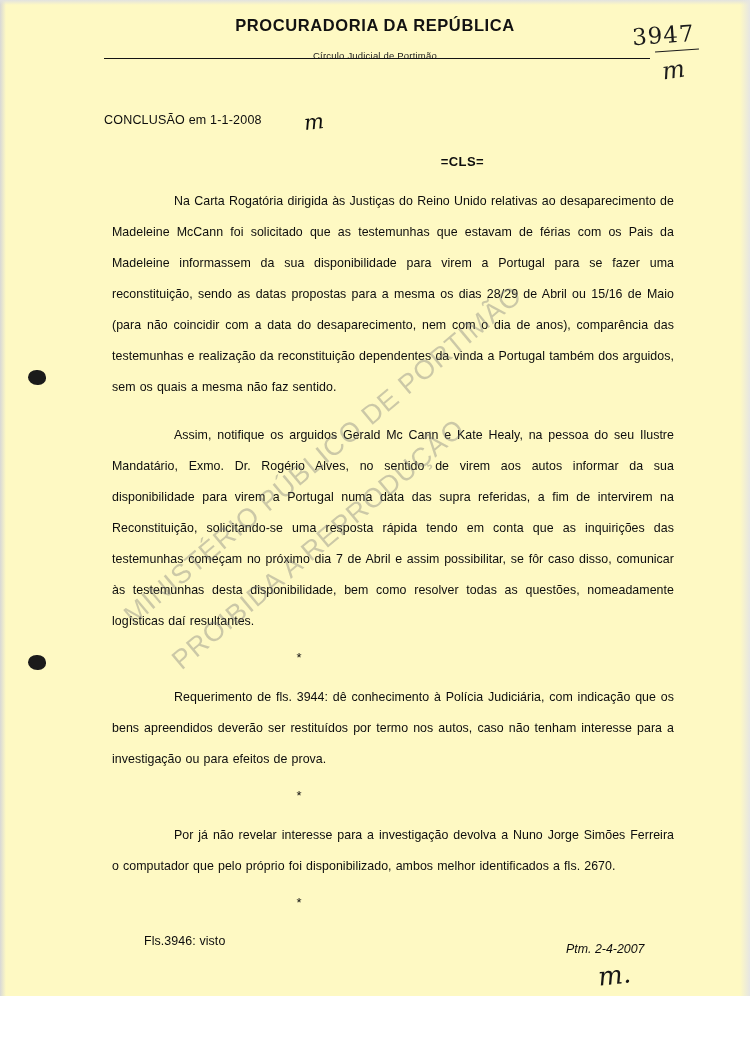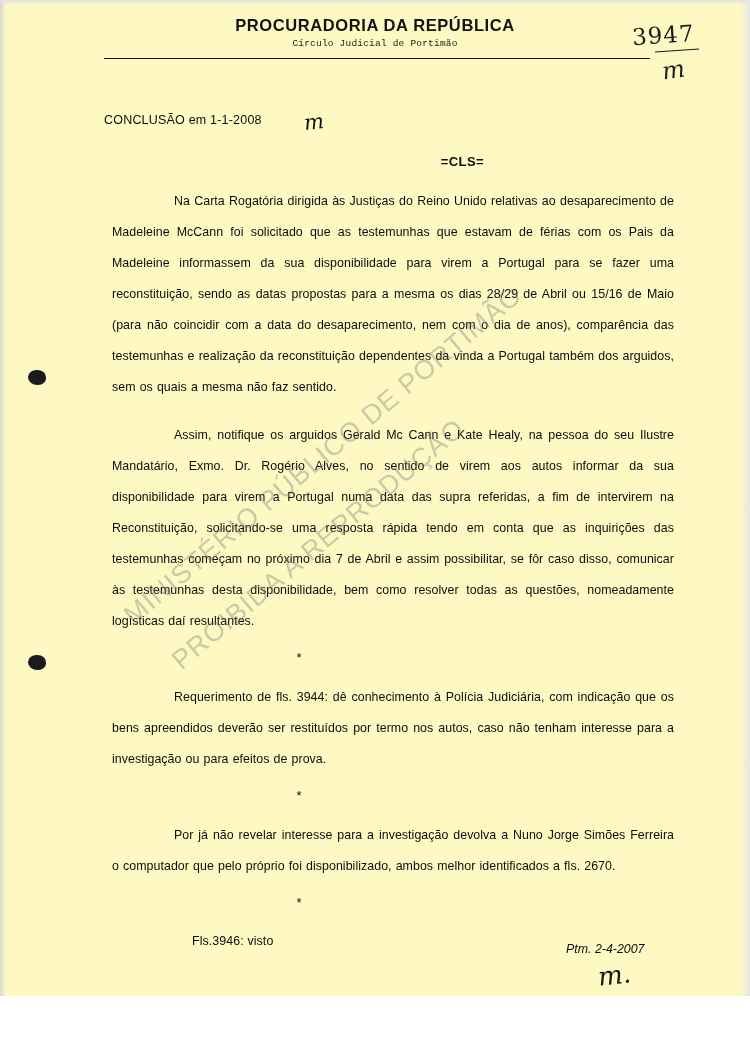--- a/index.html
+++ b/index.html
@@ -55,10 +55,9 @@
   }
   .header-sub {
     font-size: 9.5px;
-    margin-top: 3px;
+    margin-top: 15px;
     color: #1a1a1a;
     letter-spacing: 0.2px;
-    font-family: Liberation Mono, monospace;
   }
   .header-rule {
     position: absolute;

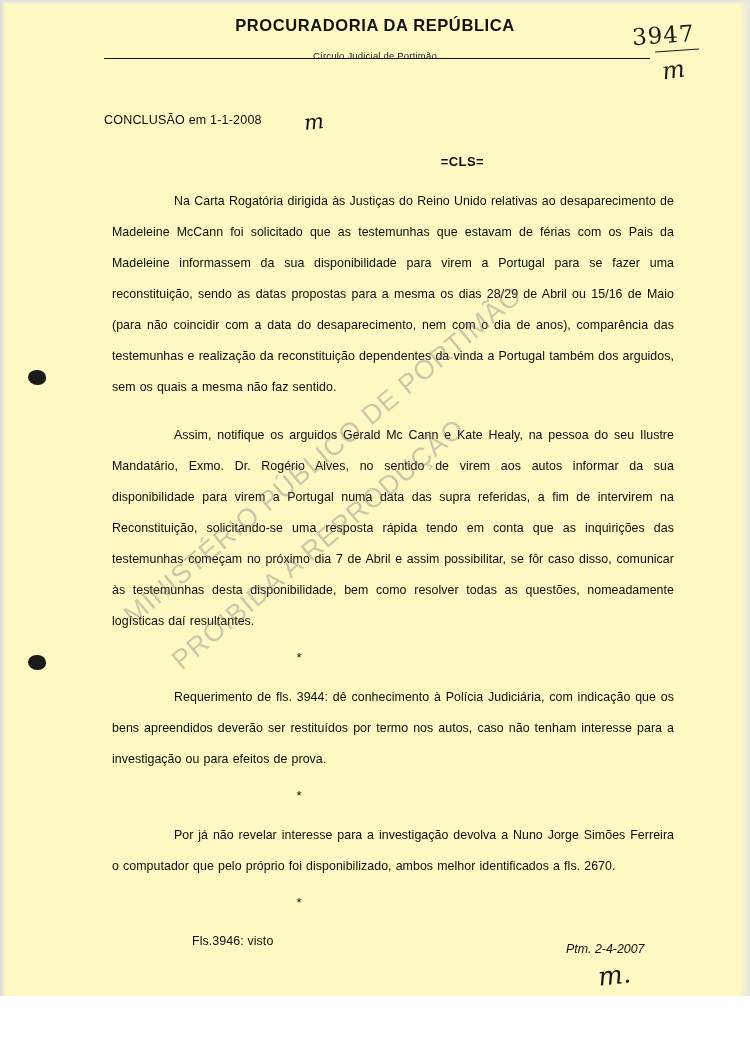--- a/index.html
+++ b/index.html
@@ -146,7 +146,7 @@
   .fls-line {
     font-size: 12.4px;
     margin-top: 24px;
-    margin-left: 88px;
+    margin-left: 40px;
     letter-spacing: 0.1px;
   }
 

